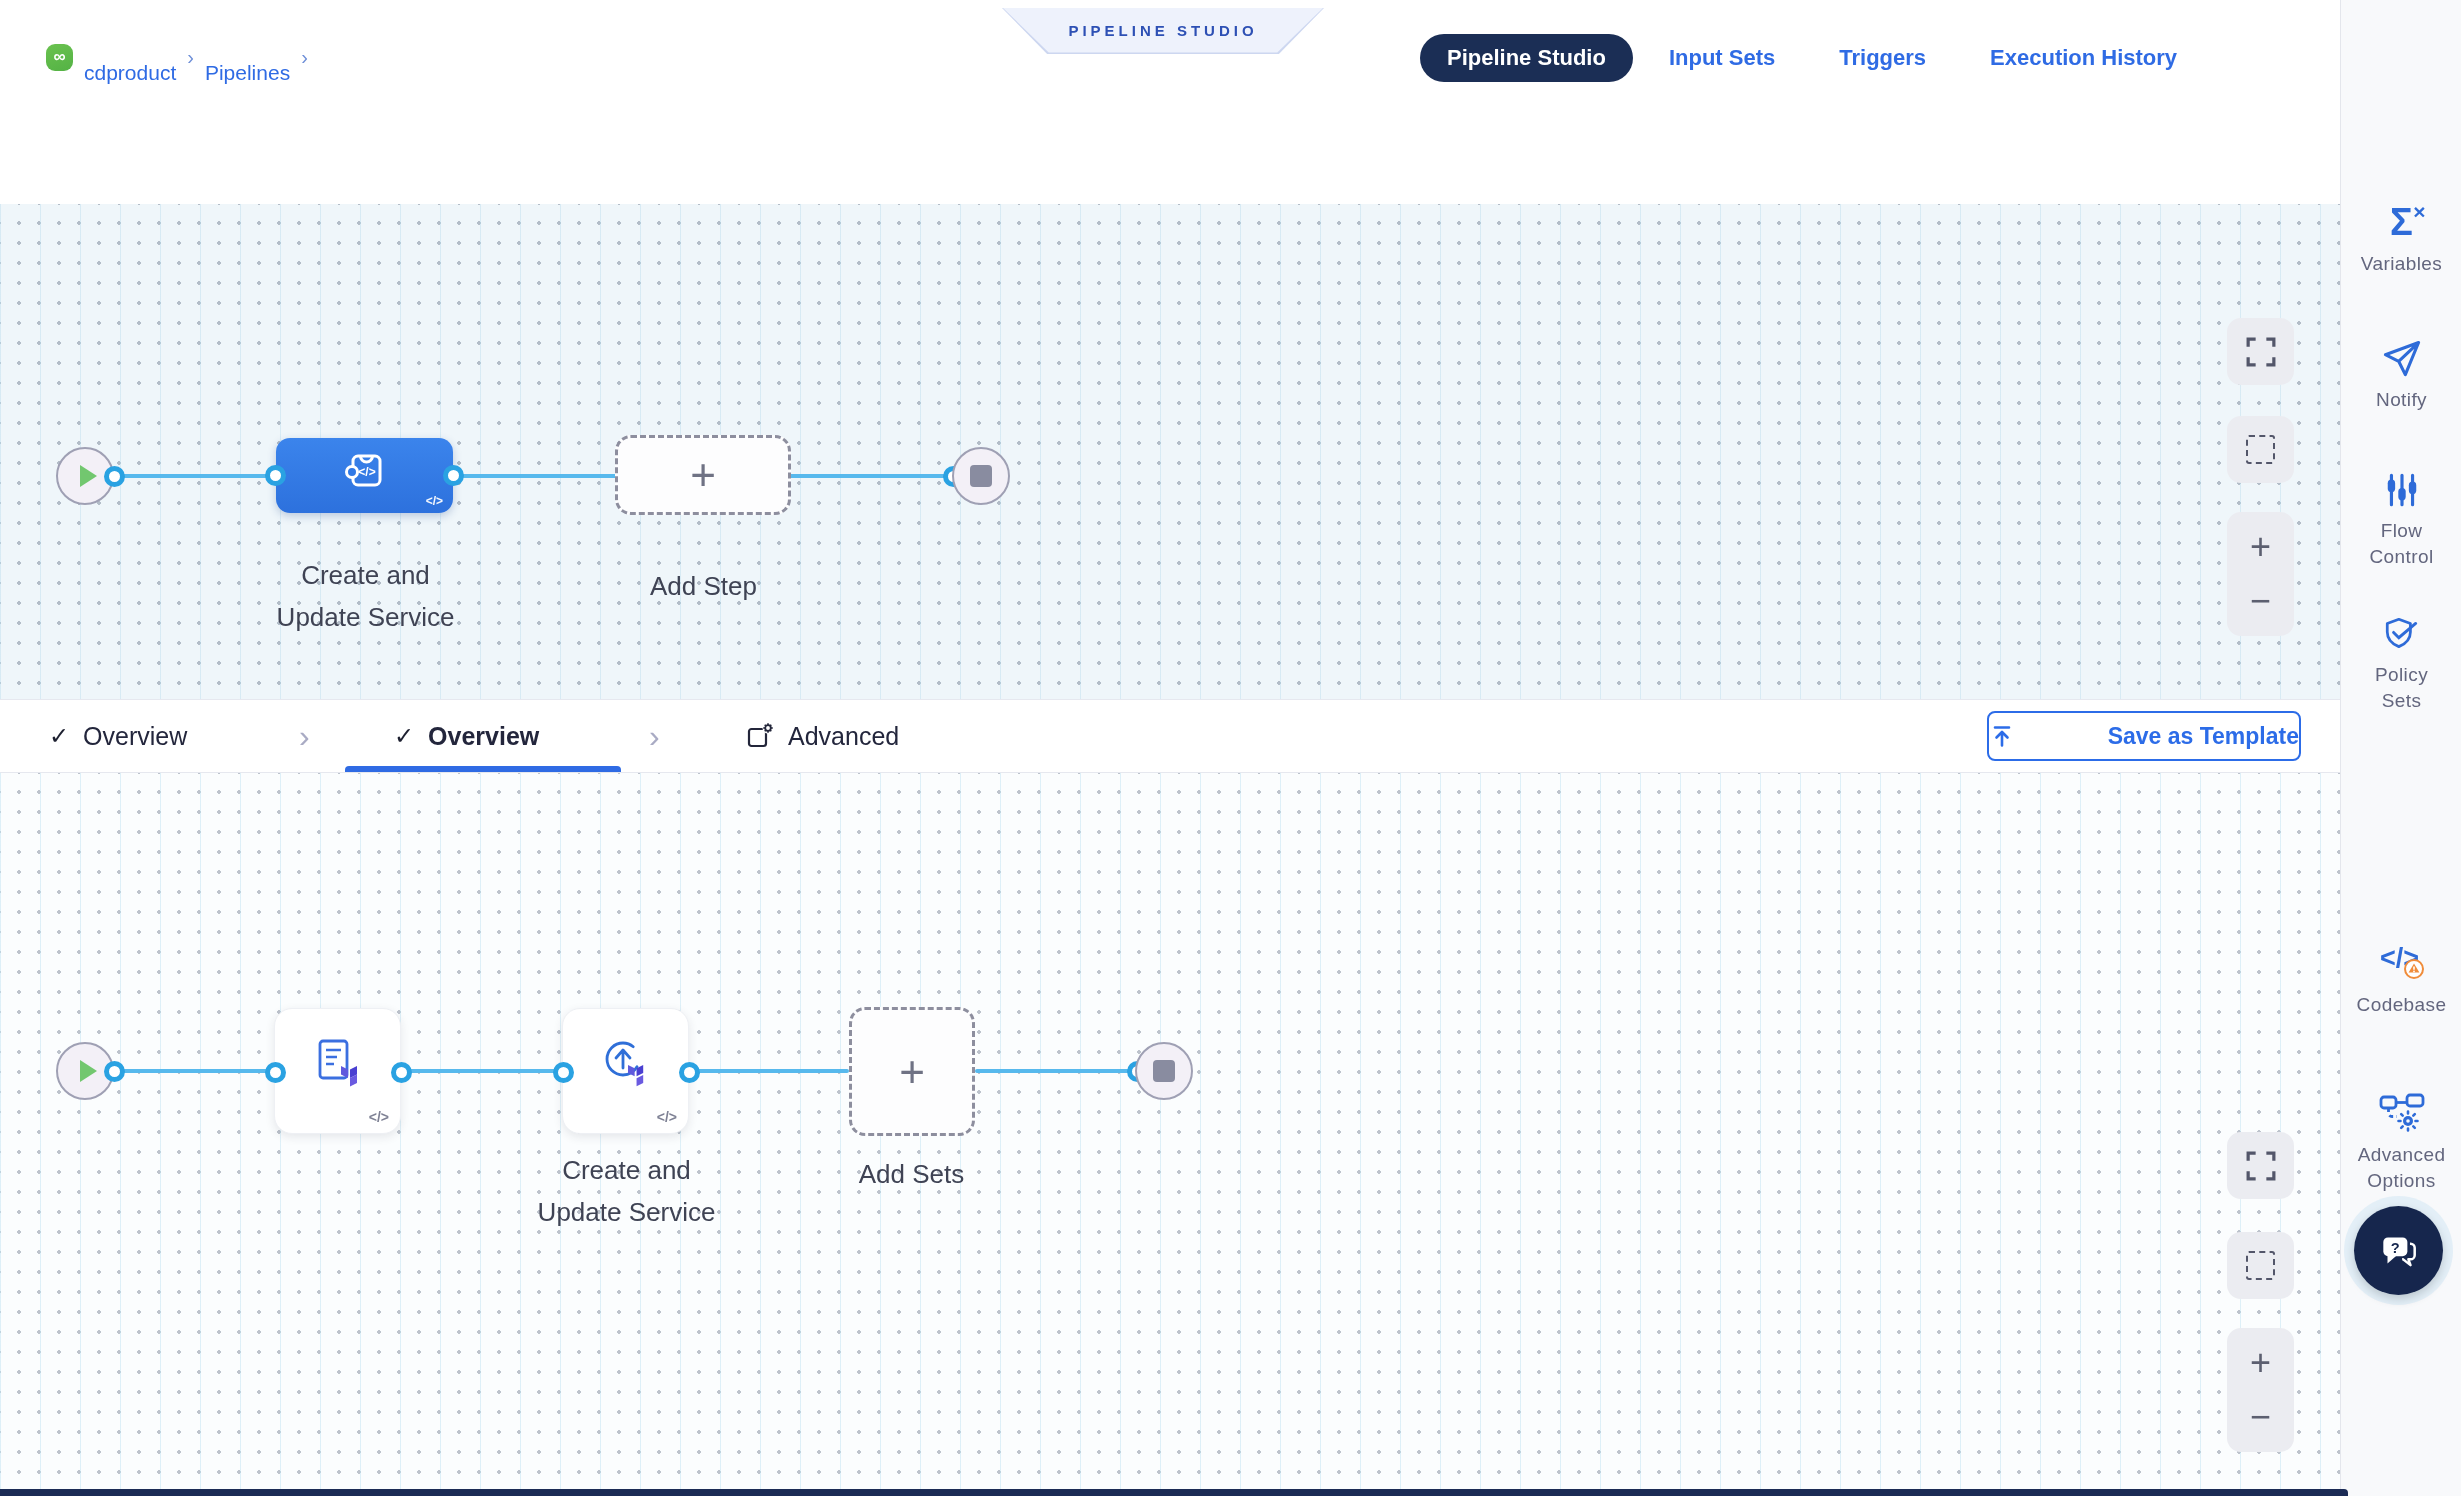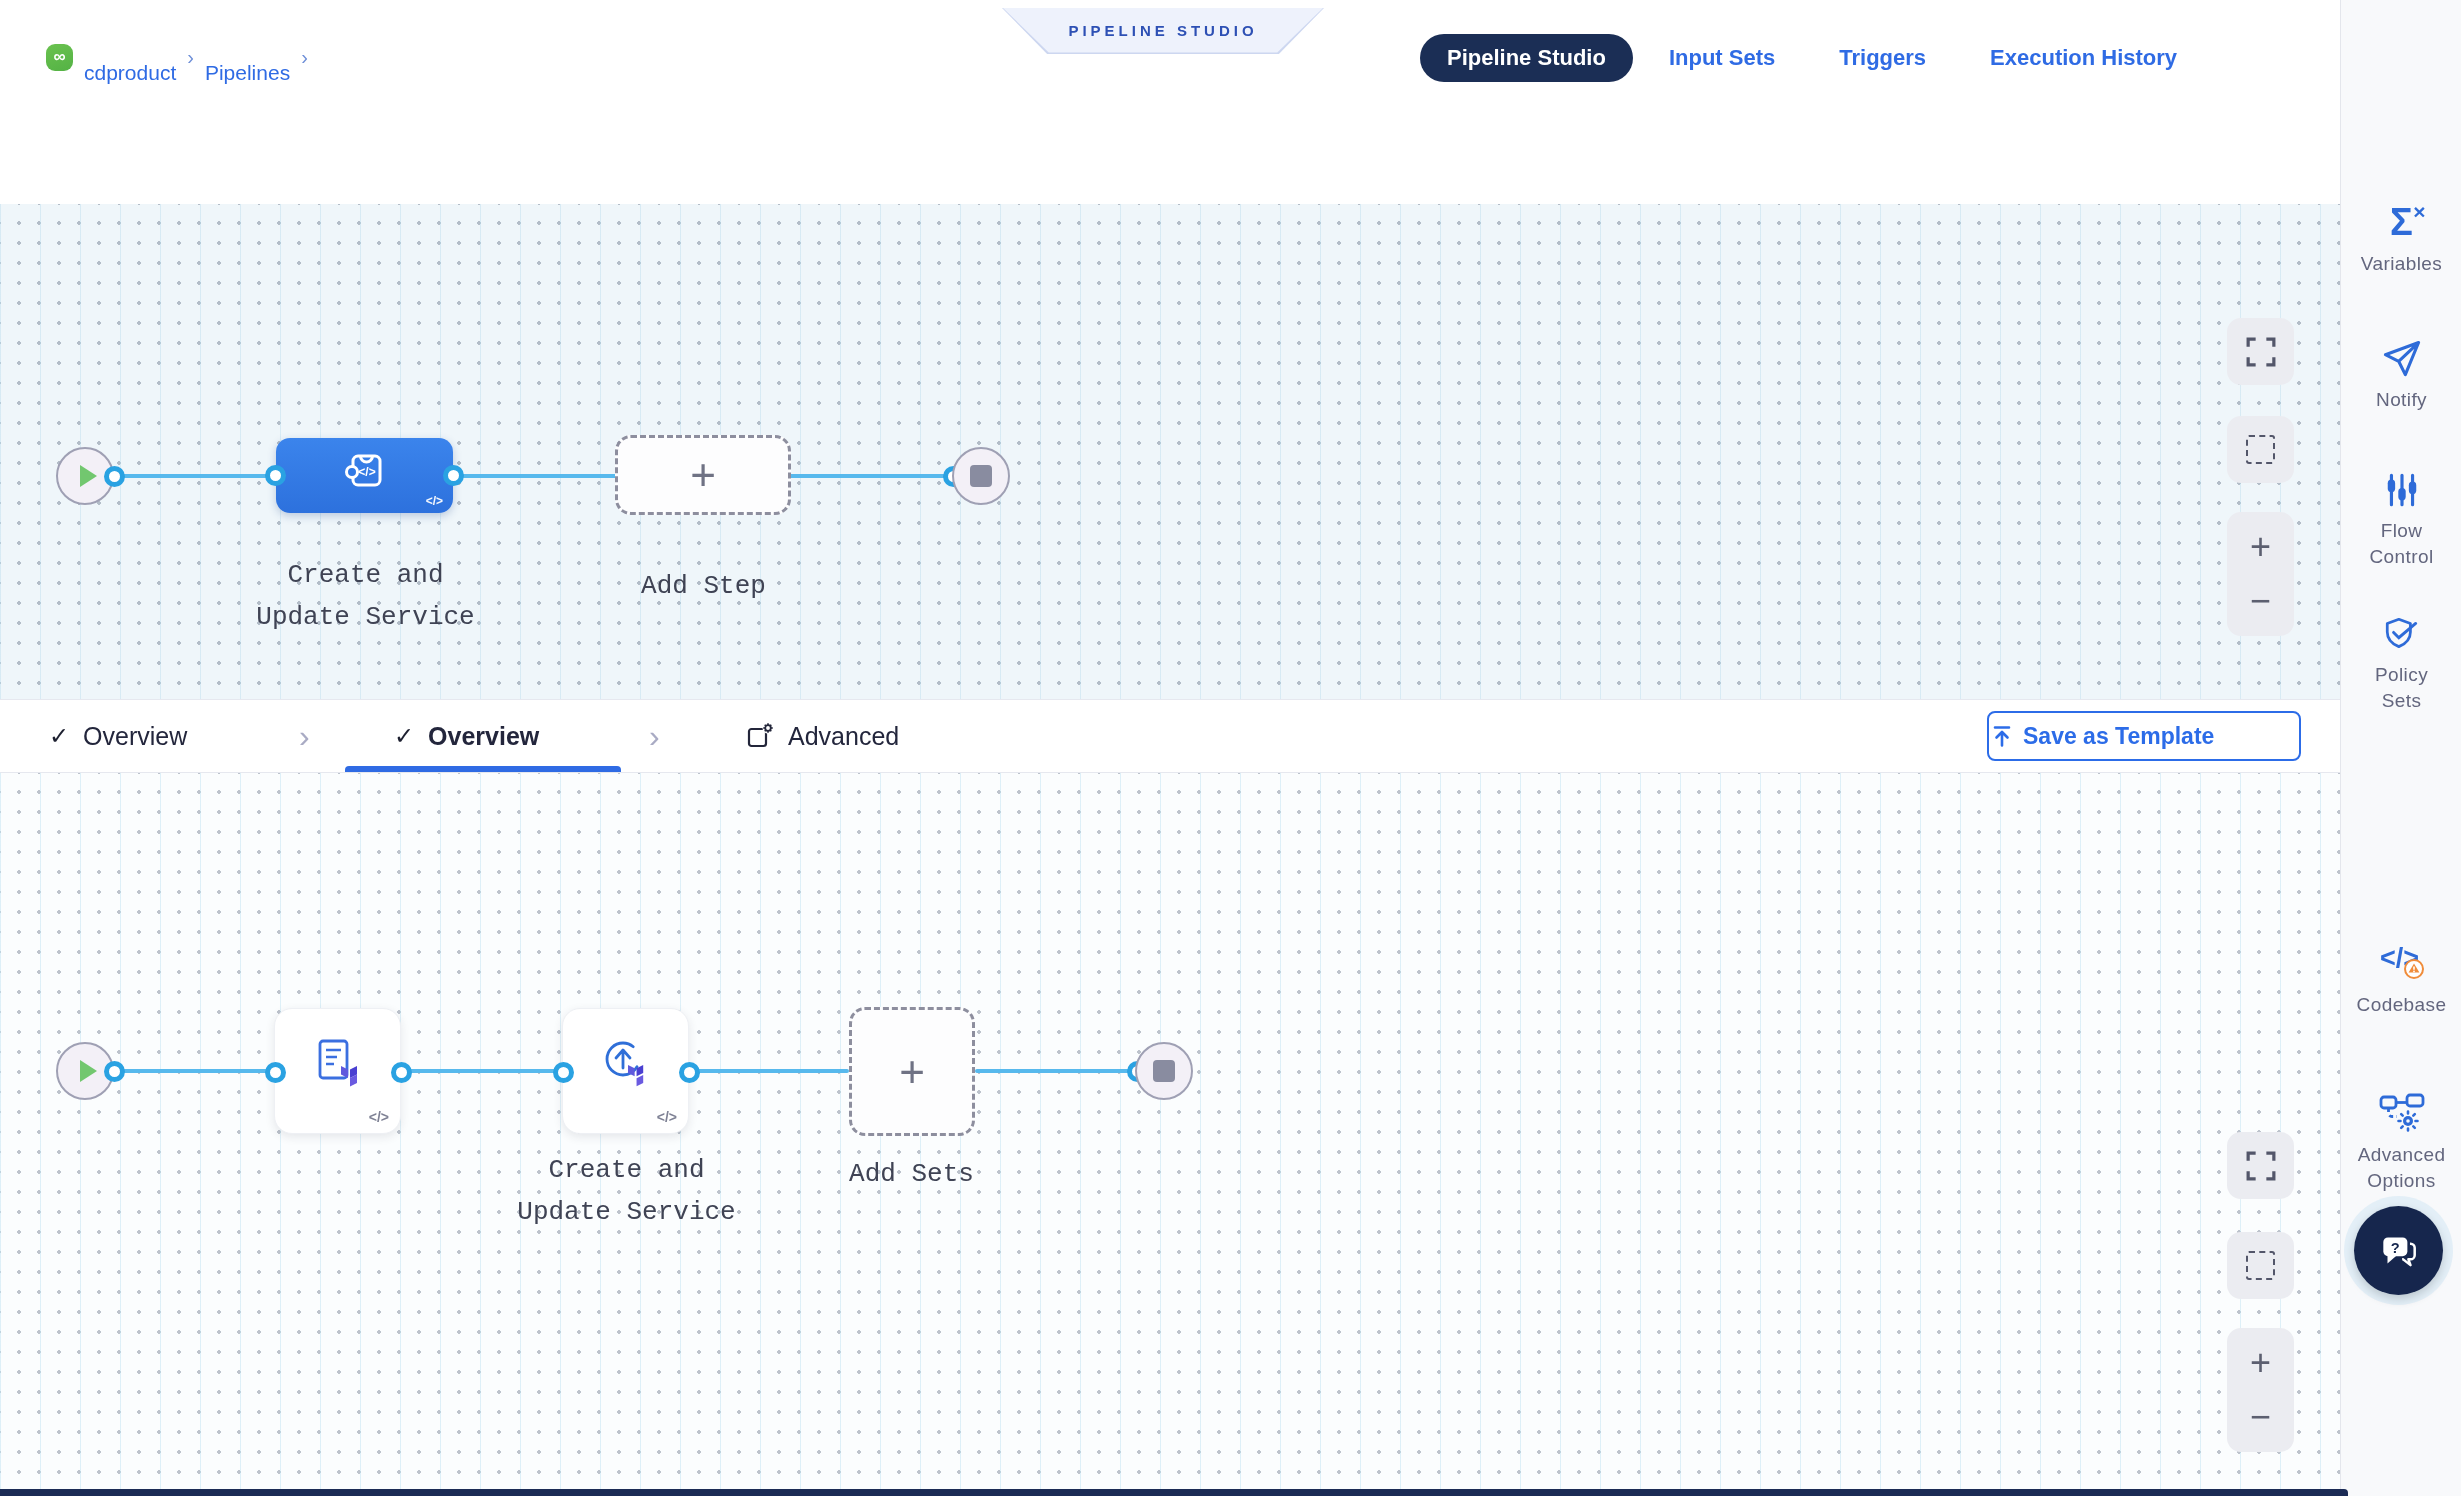--- a/index.html
+++ b/index.html
@@ -74,7 +74,7 @@
   .card-node{position:absolute;width:127px;height:126px;background:#fff;border:1px solid #eef0f4;border-radius:18px;
       box-shadow:0 3px 10px rgba(40,41,61,.10);box-sizing:border-box;cursor:pointer;}
   .card-node .cicon{position:absolute;left:0;right:0;top:26px;display:flex;justify-content:center;}
-  .node-label{position:absolute;text-align:center;font-size:26px;color:#3f4354;line-height:42px;font-family:Liberation Mono, monospace;}
+  .node-label{position:absolute;text-align:center;font-size:26px;color:#3f4354;line-height:42px;}
   .cbtn{position:absolute;left:2227px;width:67px;height:67px;border-radius:14px;background:#ebecf1;
       display:flex;align-items:center;justify-content:center;cursor:pointer;}
   .zoompill{position:absolute;left:2227px;width:67px;height:124px;border-radius:14px;background:#ebecf1;

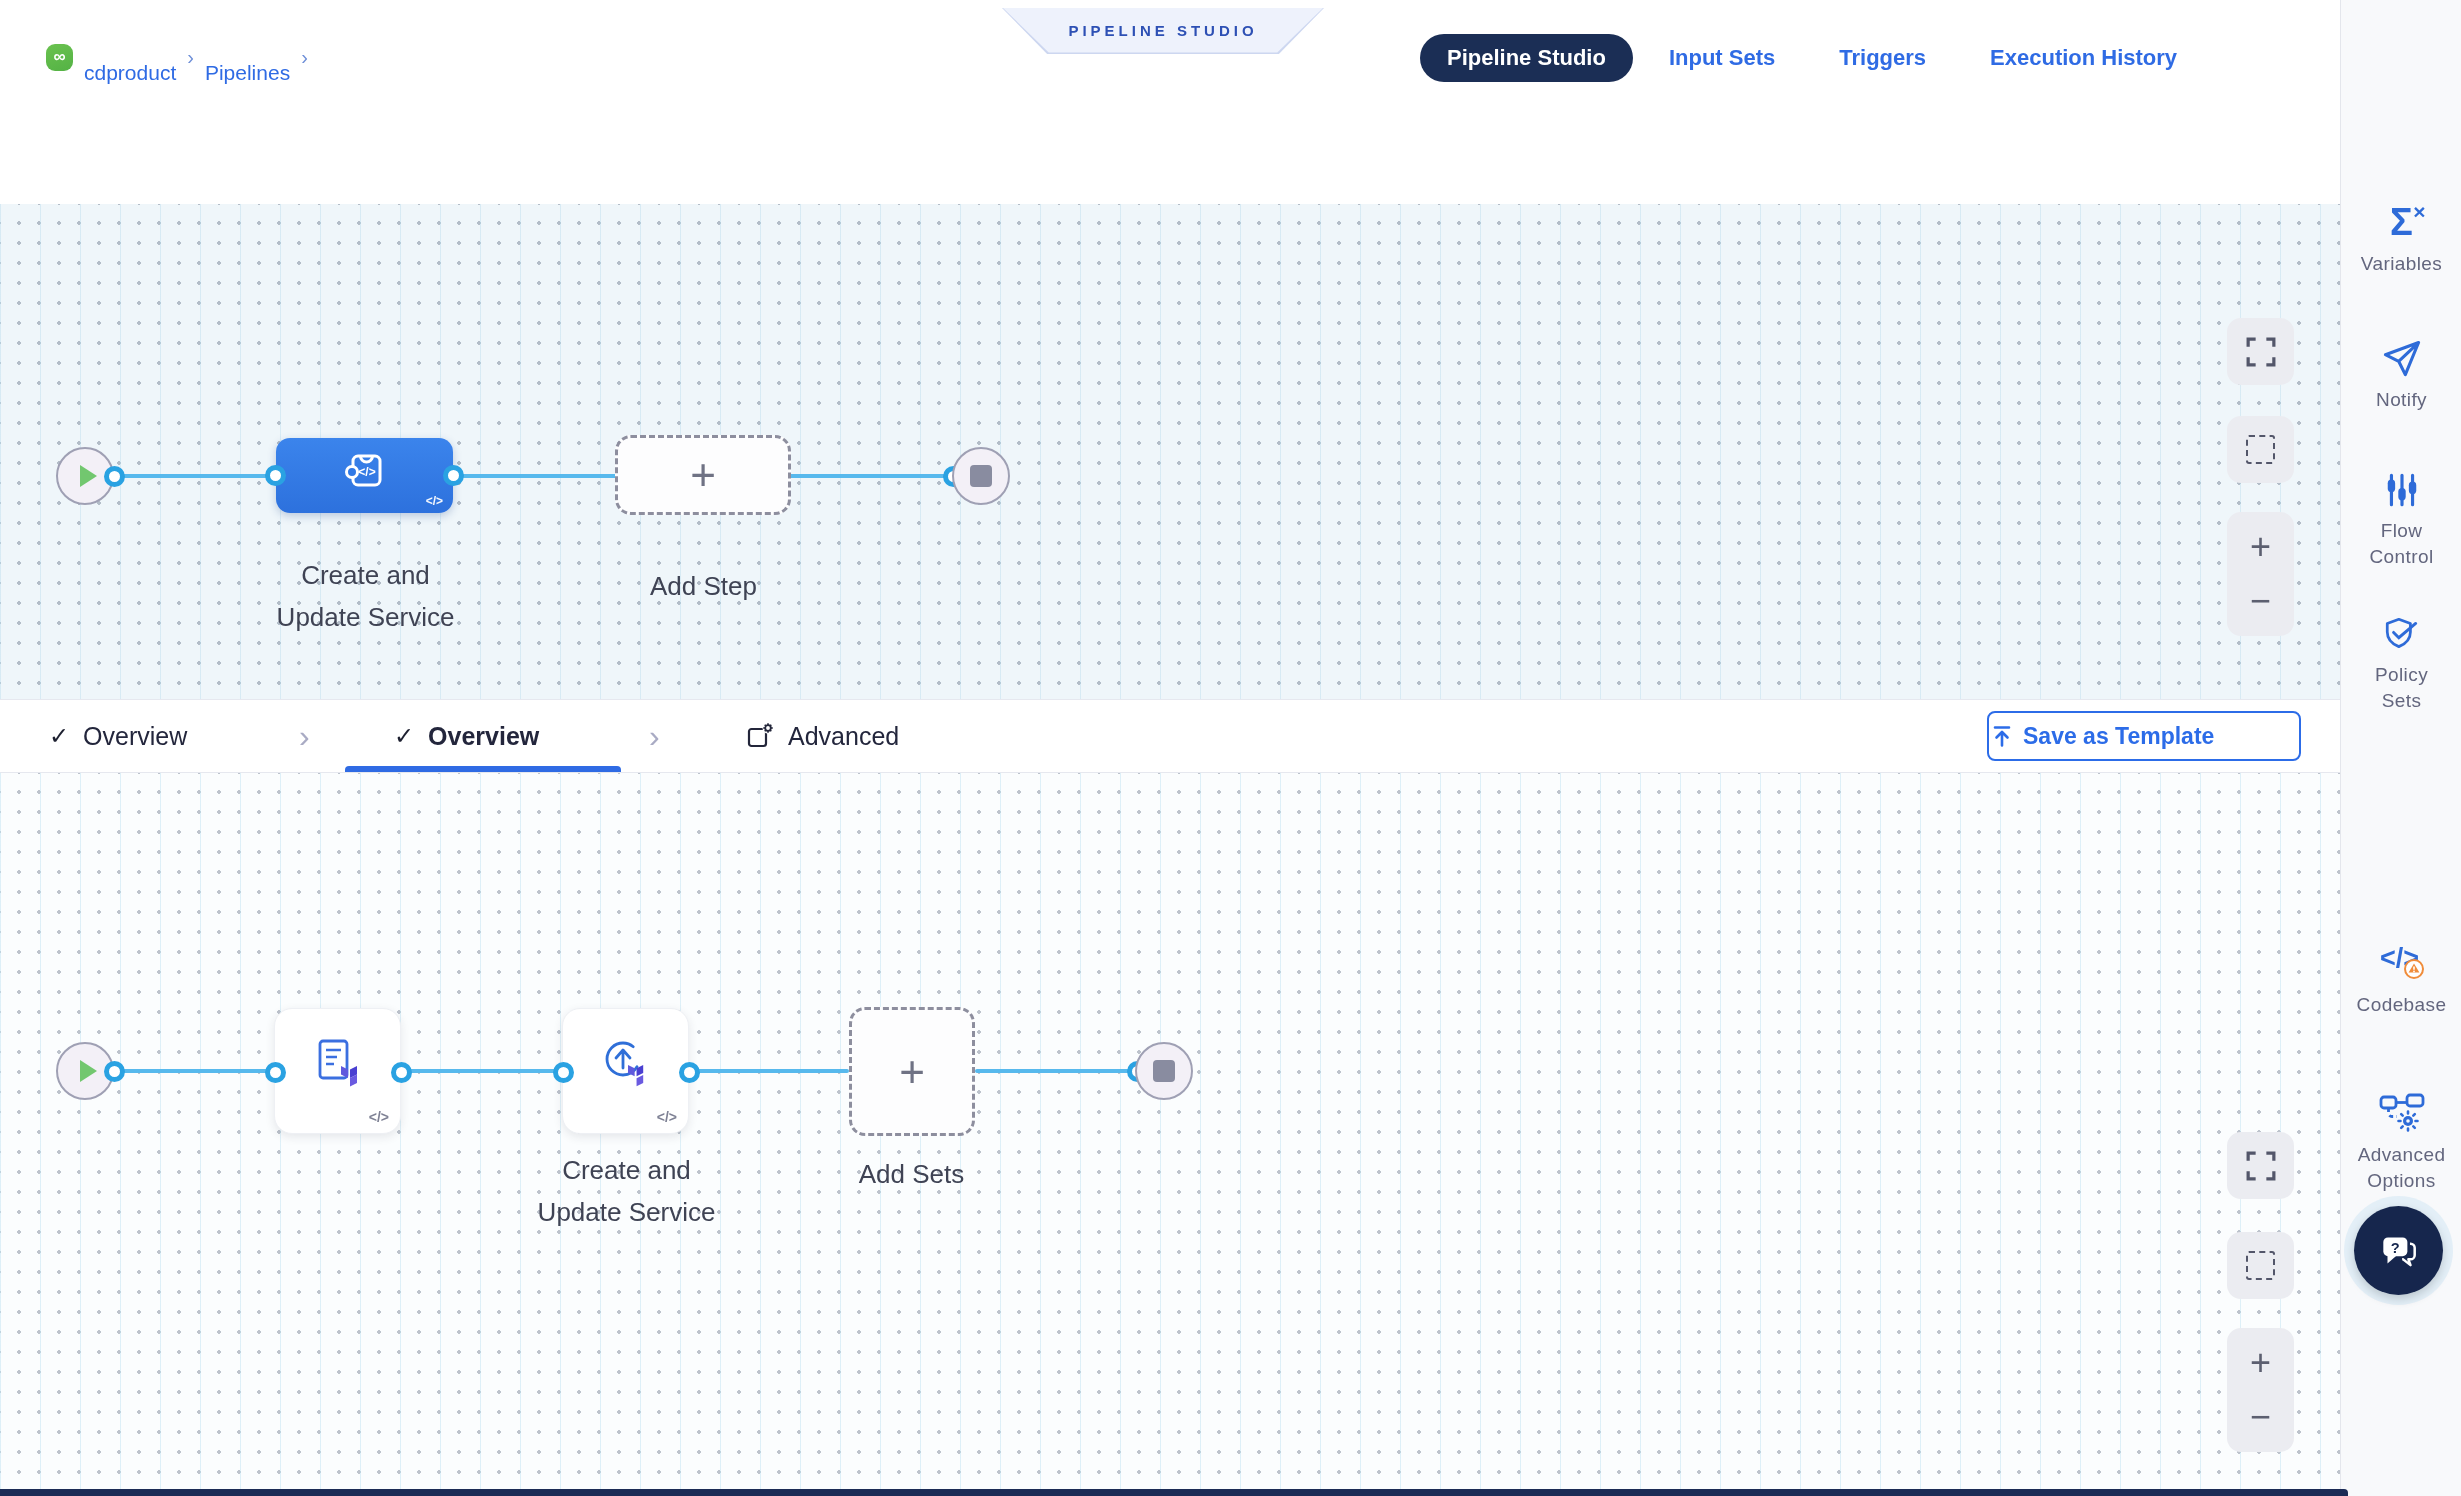--- a/index.html
+++ b/index.html
@@ -90,7 +90,7 @@
   .tab-sep{position:absolute;top:0;height:72px;display:flex;align-items:center;font-size:32px;color:#a9abc4;}
   .tab-underline{position:absolute;left:345px;bottom:0;width:276px;height:6px;background:#2f6be4;border-radius:4px 4px 0 0;}
   .btn-template{left:1987px;top:711px;width:314px;height:50px;background:#fff;border:2px solid #2c6ce8;border-radius:8px;
-      color:#2c6ce8;font-size:23px;font-weight:bold;display:flex;align-items:center;justify-content:flex-start;gap:8px;
+      color:#2c6ce8;font-size:23px;font-weight:bold;display:flex;align-items:center;justify-content:space-between;gap:8px;
       box-sizing:border-box;cursor:pointer;}
 
   

